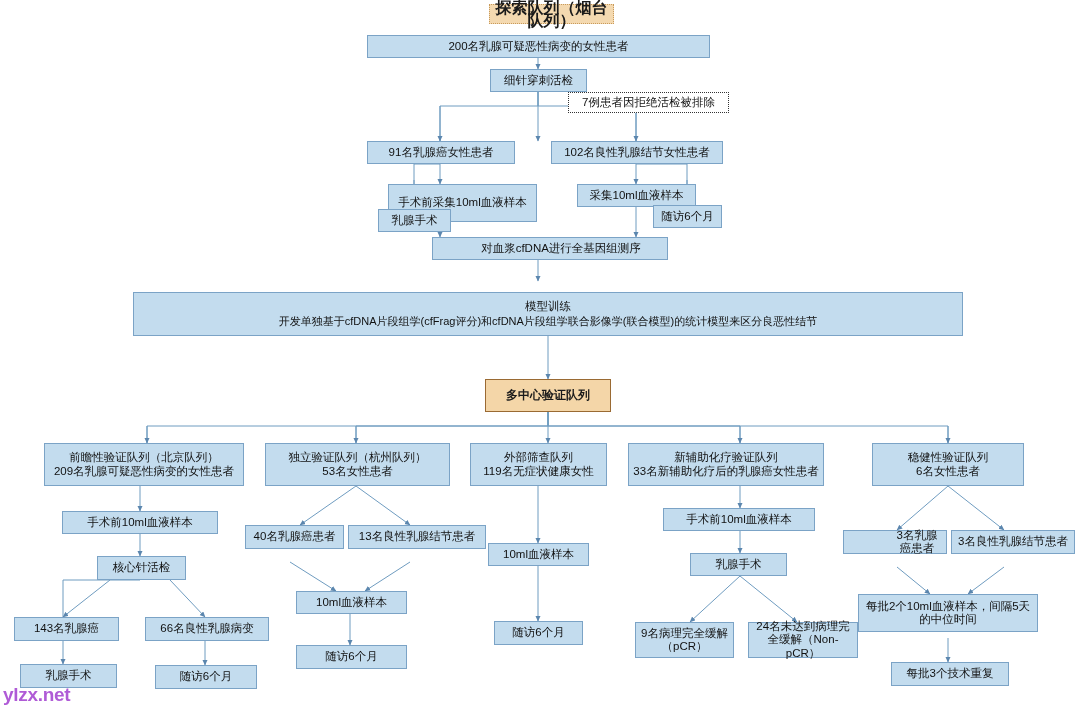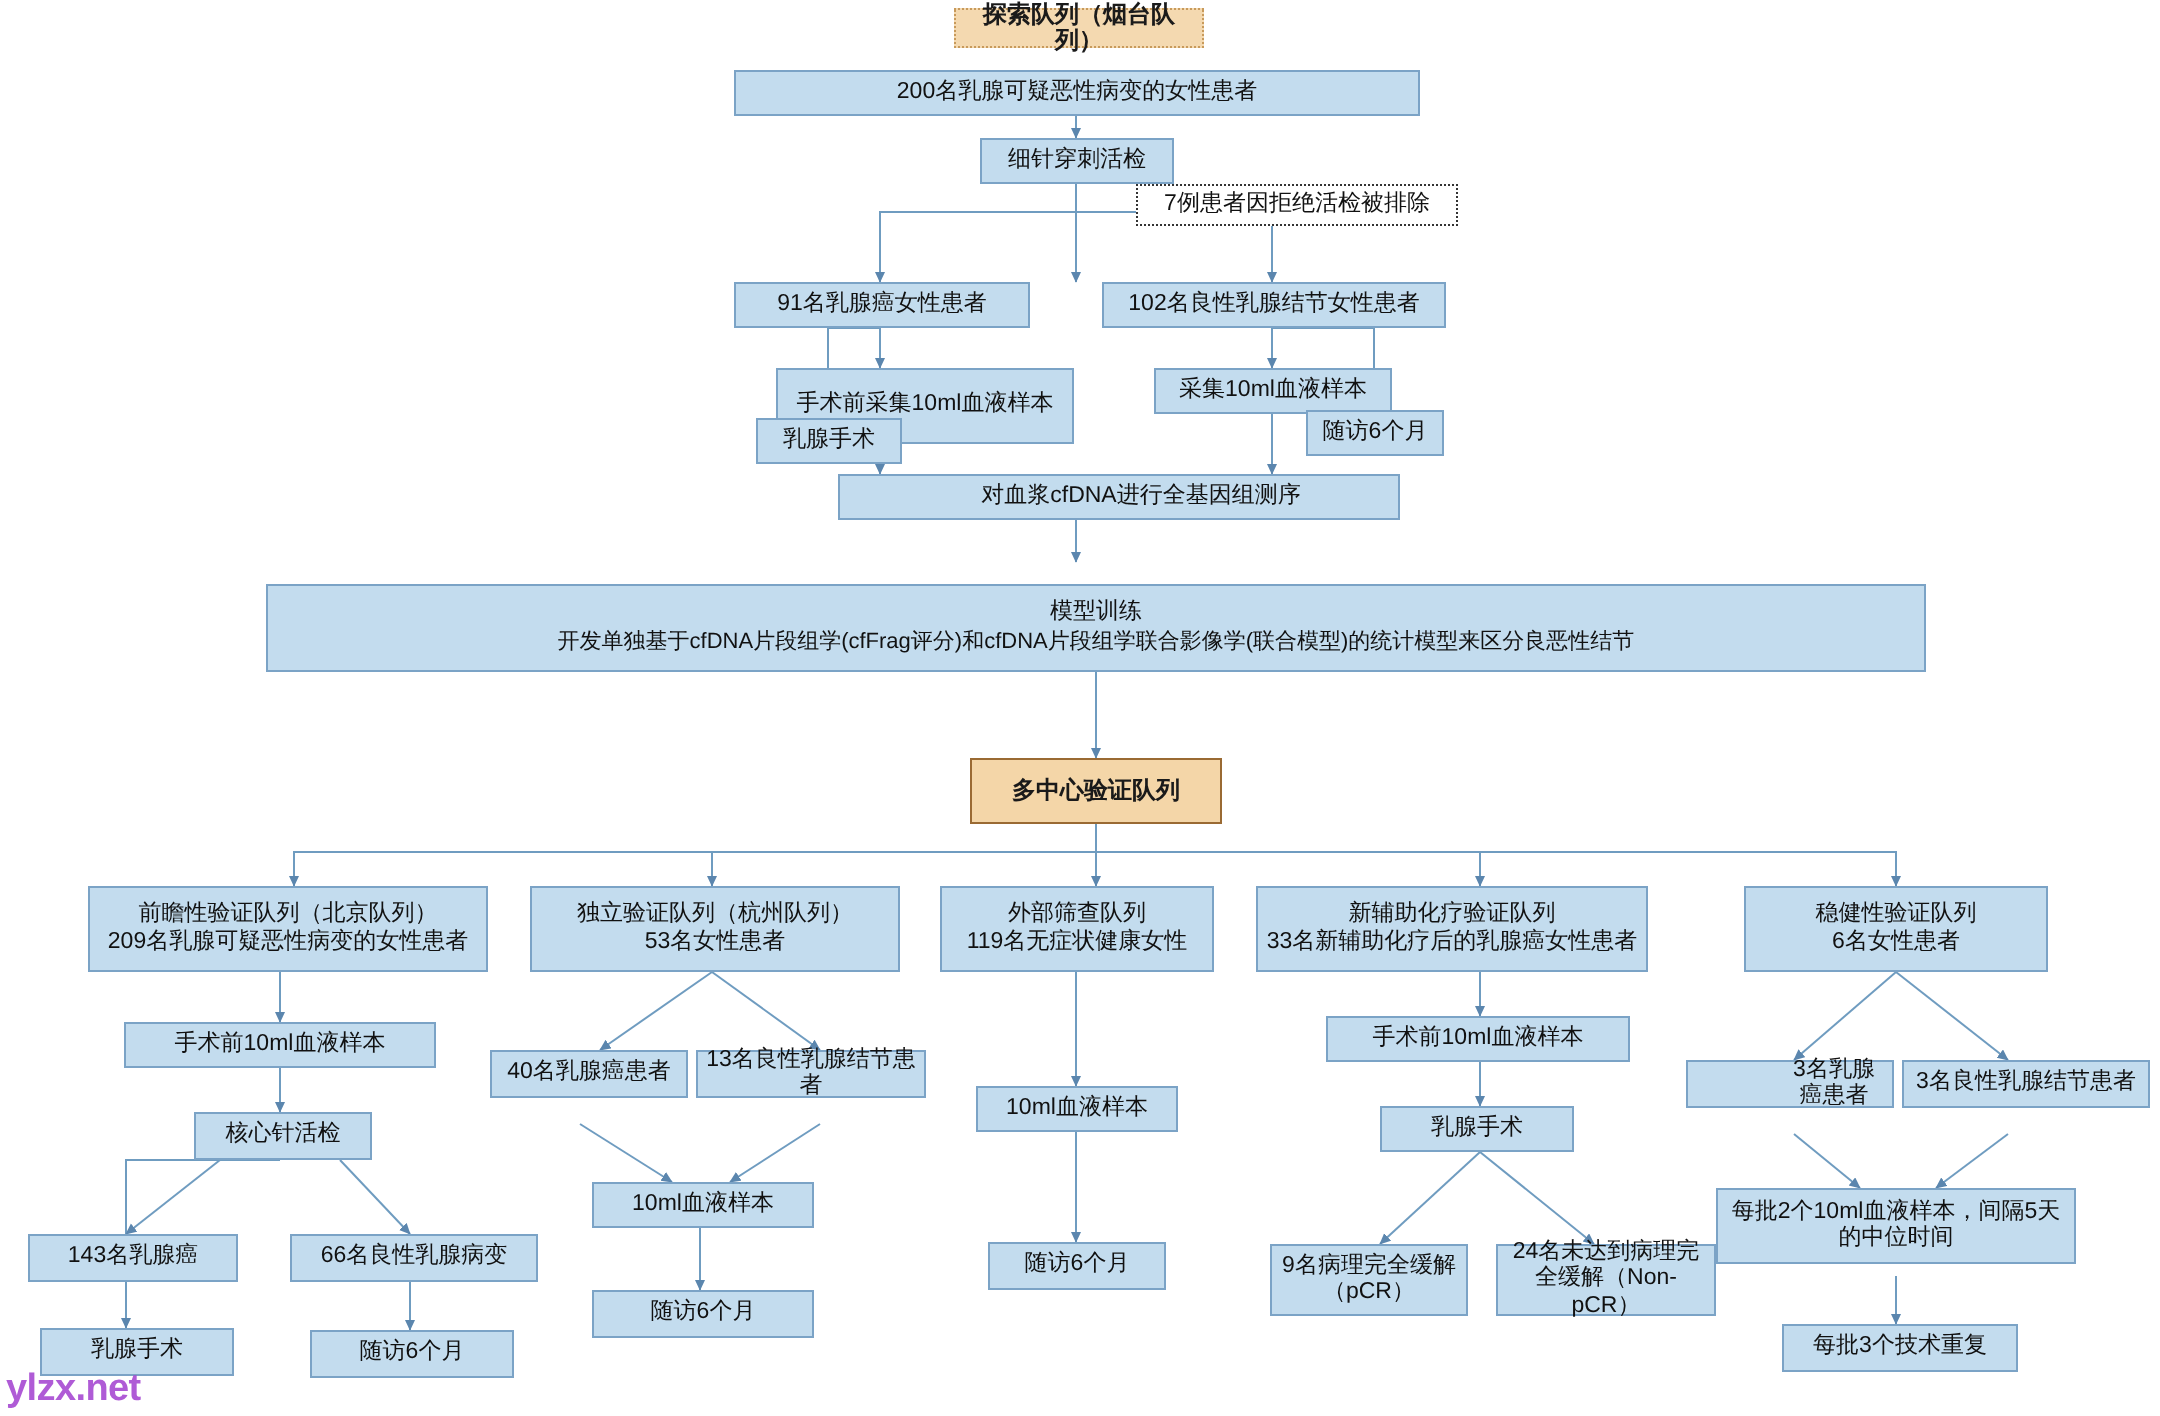--- a/index.html
+++ b/index.html
@@ -32,8 +32,9 @@
     background:#f4d9b0;
     border:1px dotted #c89a5b;
     font-weight:bold;
-    font-size:12px;
+    font-size:16px;
     color:#1a1a1a;
+    margin-left:12px;
   }
   .node.cohort-title2{
     background:#f4d6a8;

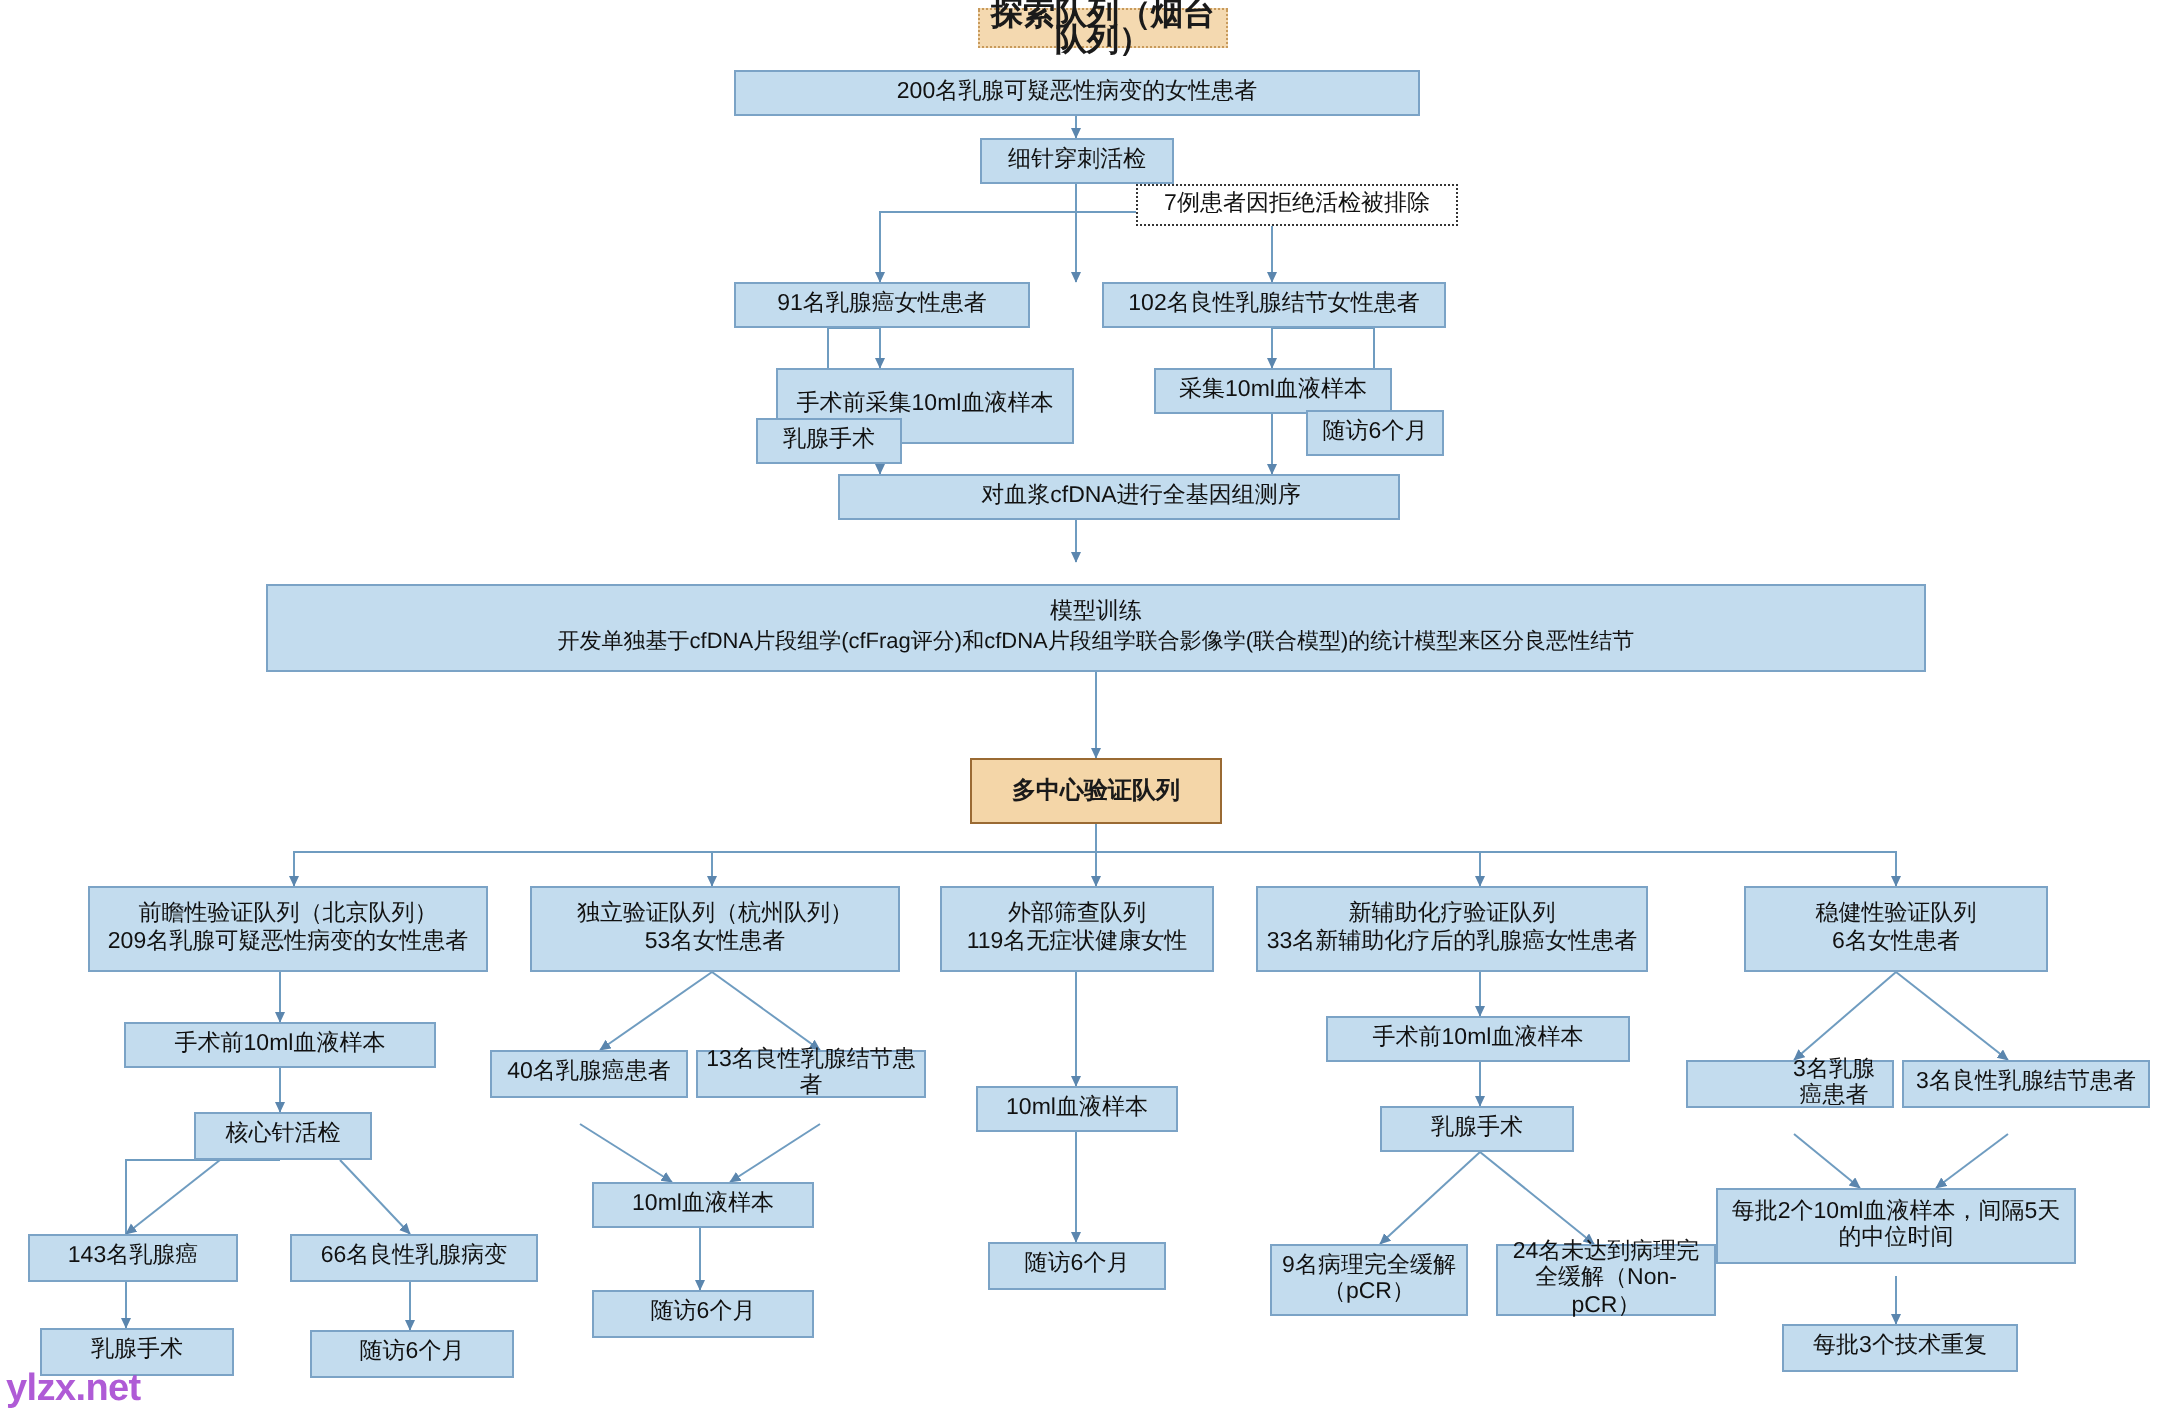--- a/index.html
+++ b/index.html
@@ -162,7 +162,7 @@
 
   <div class="node" style="left:653px;top:205px;width:69px;height:23px;">随访6个月</div>
 
-  <div class="node" style="left:419px;top:237px;width:281px;height:23px;padding-left:26px;">对血浆cfDNA进行全基因组测序</div>
+  <div class="node" style="left:432px;top:237px;width:236px;height:23px;padding-left:26px;">对血浆cfDNA进行全基因组测序</div>
 
   <div class="node wide-model" style="left:133px;top:292px;width:830px;height:44px;">
     <div class="l1">模型训练</div>

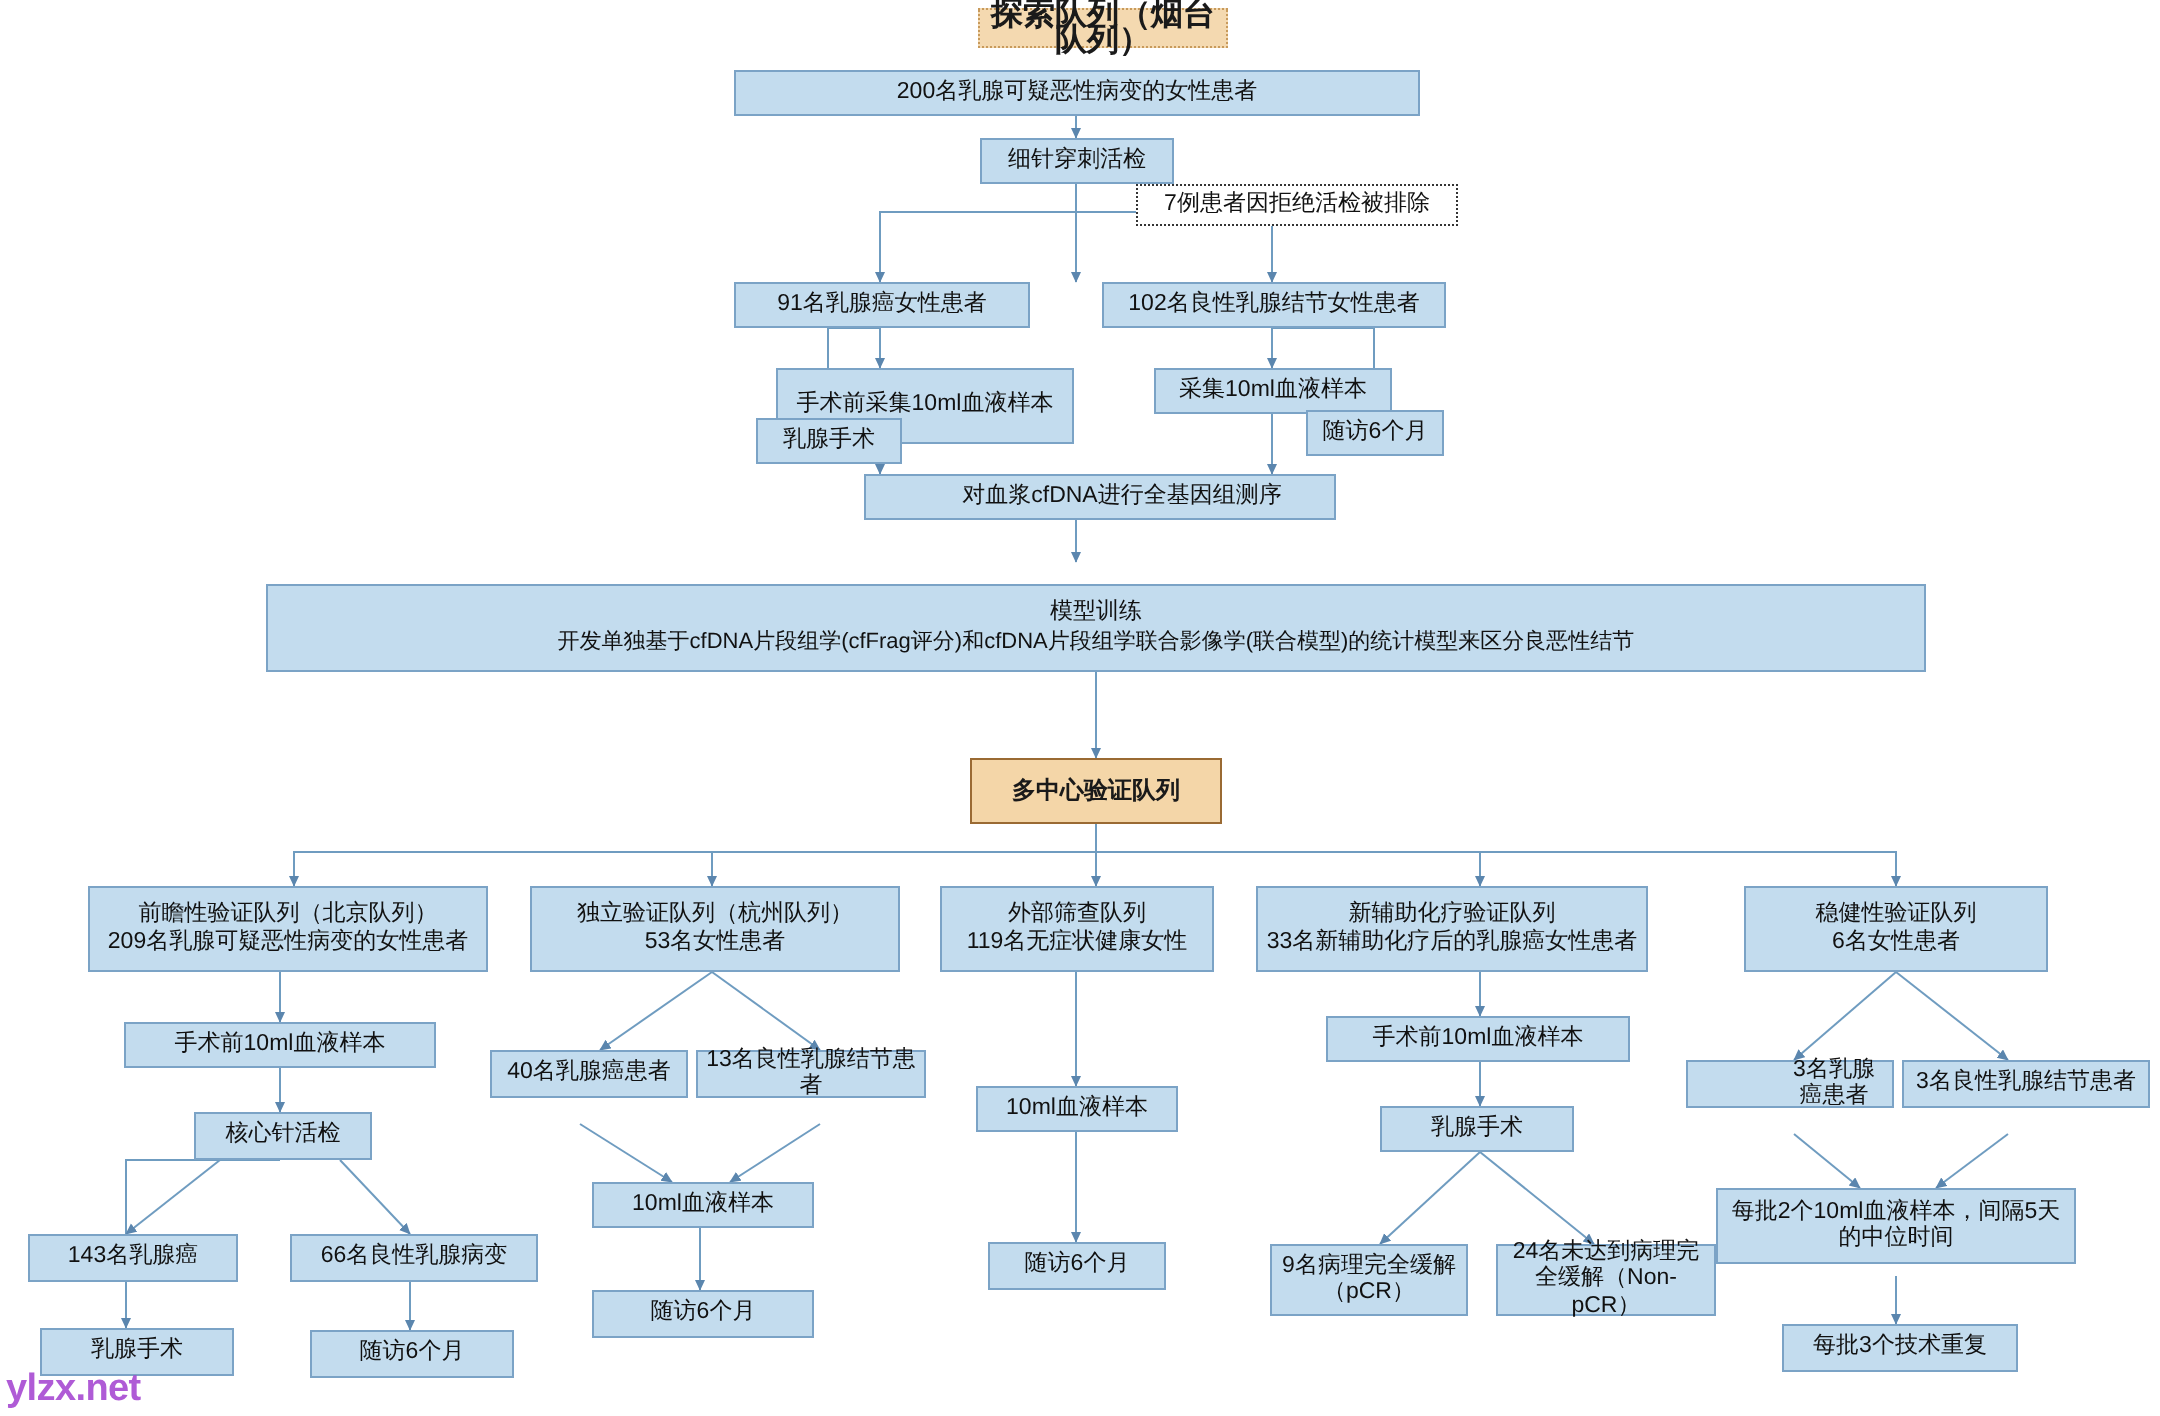--- a/index.html
+++ b/index.html
@@ -183,7 +183,7 @@
   <div class="node" style="left:265px;top:443px;width:185px;height:43px;">独立验证队列（杭州队列）
 53名女性患者</div>
   <div class="node" style="left:245px;top:525px;width:99px;height:24px;">40名乳腺癌患者</div>
-  <div class="node" style="left:348px;top:525px;width:115px;height:24px;">13名良性乳腺结节患者</div>
+  <div class="node" style="left:348px;top:525px;width:138px;height:24px;">13名良性乳腺结节患者</div>
   <div class="node" style="left:296px;top:591px;width:111px;height:23px;">10ml血液样本</div>
   <div class="node" style="left:296px;top:645px;width:111px;height:24px;">随访6个月</div>
 

